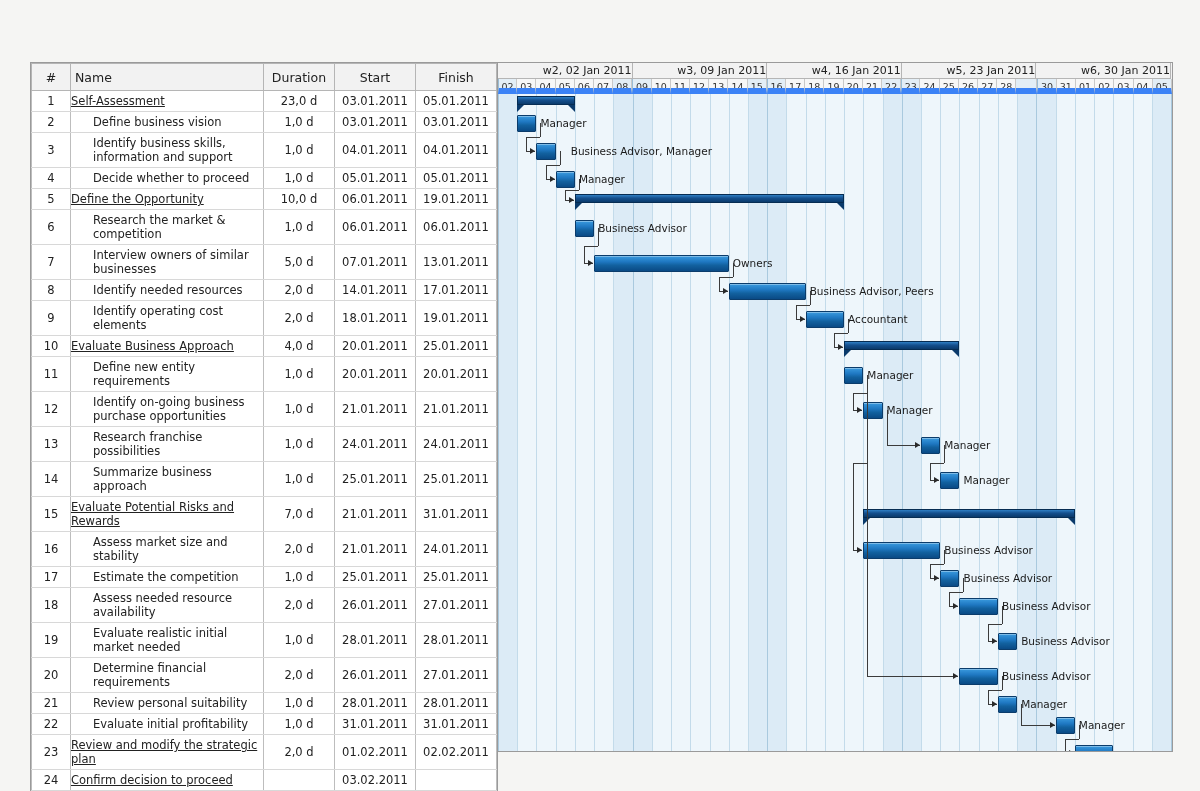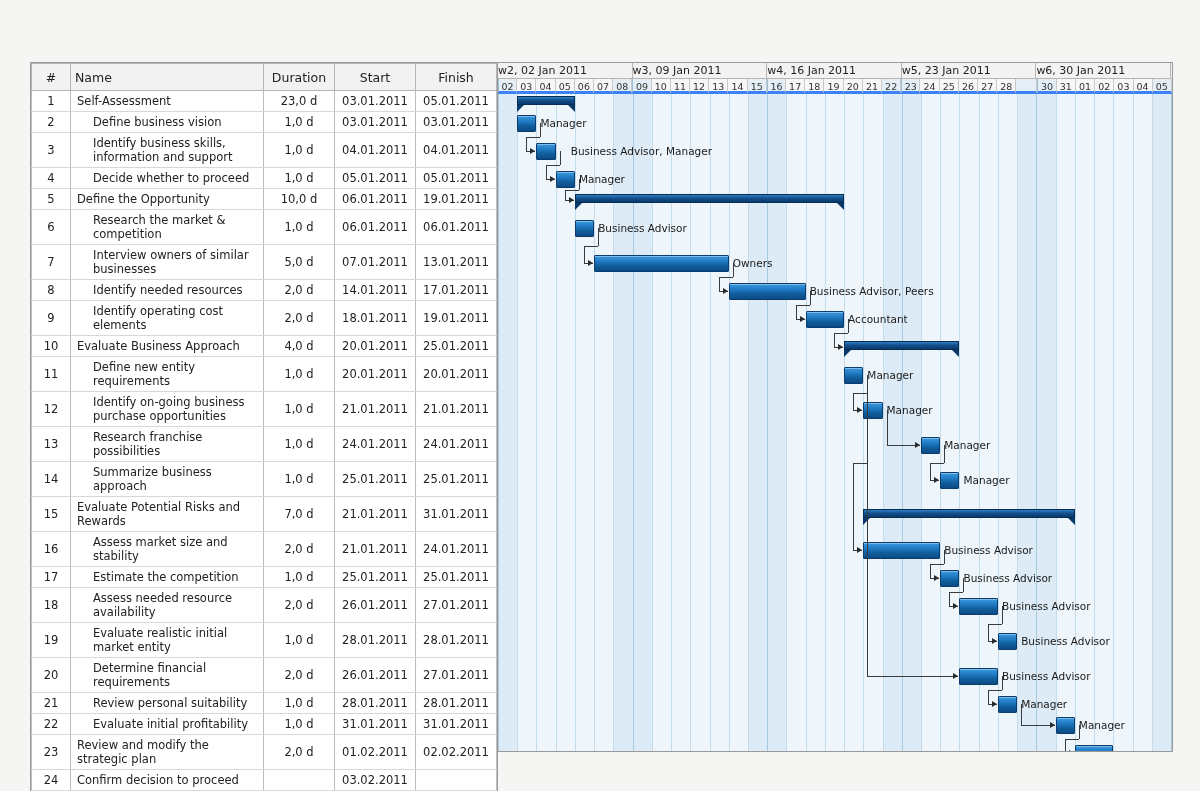--- a/index.html
+++ b/index.html
@@ -99,7 +99,7 @@
     border-right:1px solid #b5b5b5;
     border-bottom:1px solid #b5b5b5;
     font-size:11px;color:#222;
-    text-align:left;
+    text-align:right;
     line-height:16px;
     box-sizing:border-box;
     overflow:hidden;

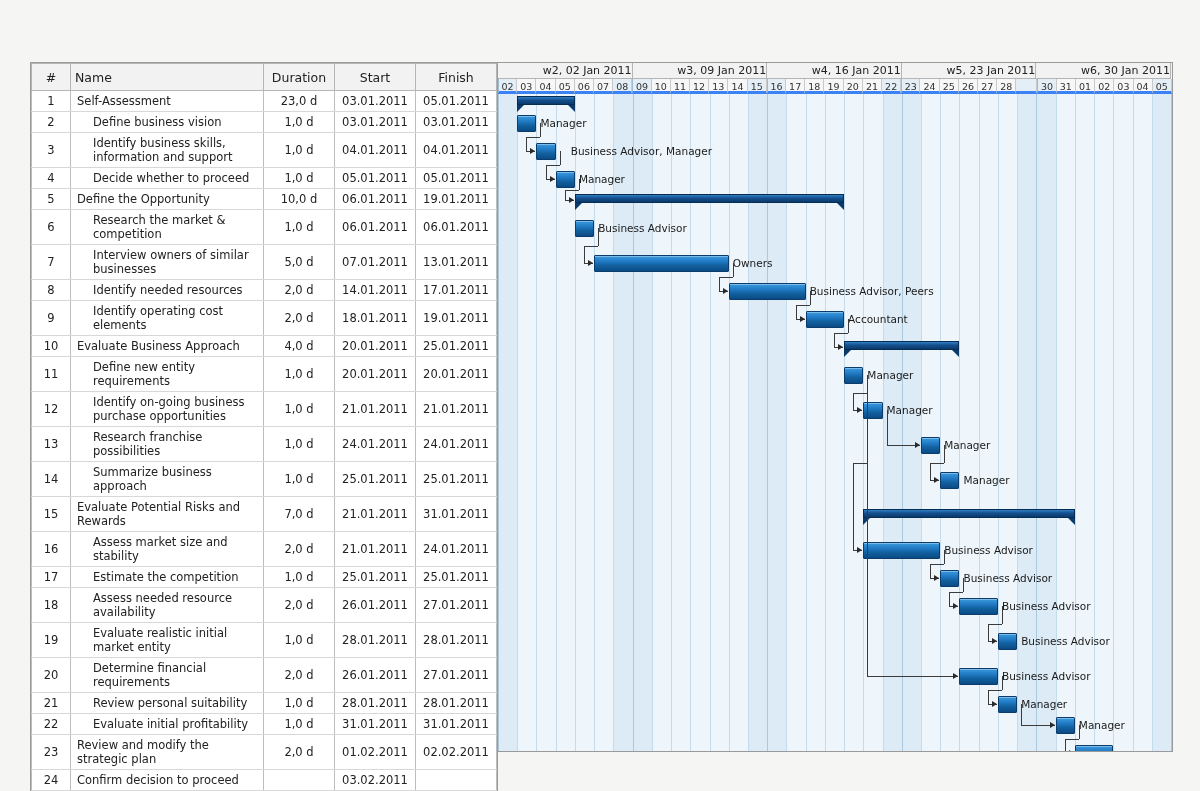--- a/index.html
+++ b/index.html
@@ -112,7 +112,7 @@
   }
   #dayrow .dy{
     border-right:1px solid #c9c9c9;
-    border-bottom:3px solid #3b82f6;
+    border-bottom:6px solid #3b82f6;
     font-size:9.5px;color:#333;
     text-align:center;
     line-height:15px;

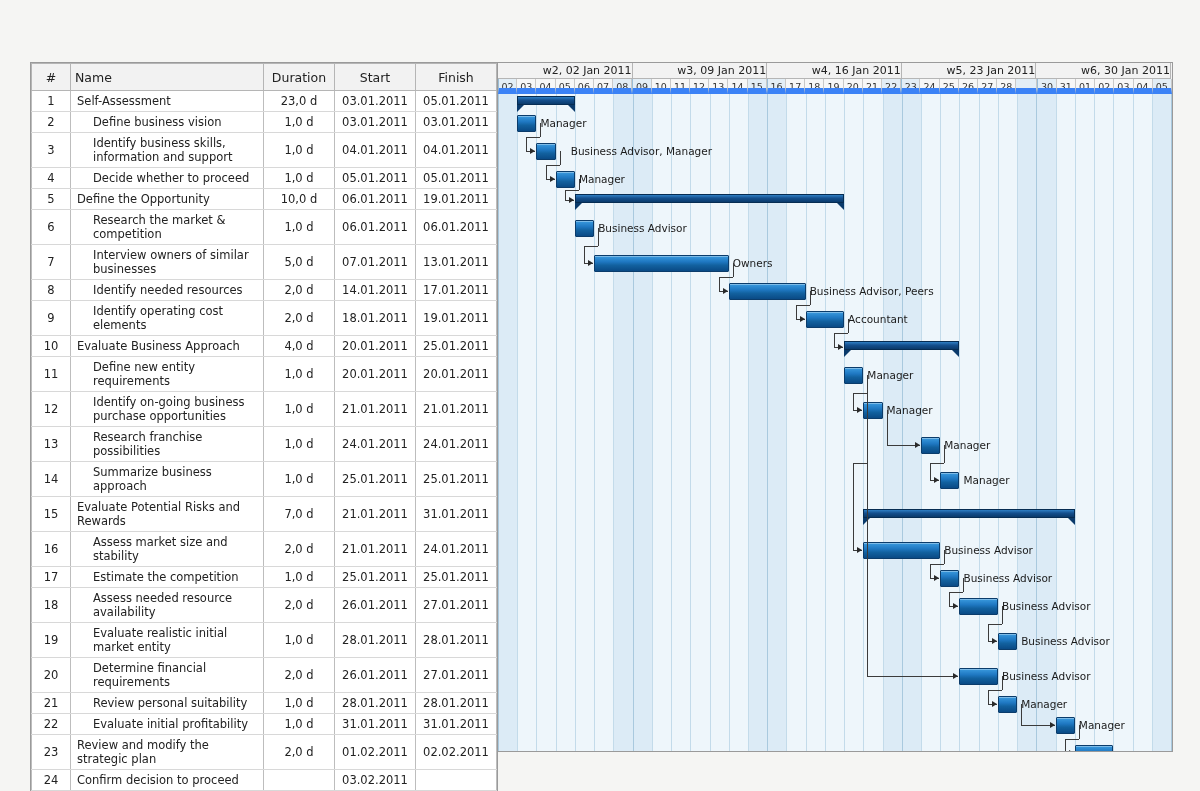--- a/index.html
+++ b/index.html
@@ -77,7 +77,7 @@
   .c-dur{width:62px;text-align:center;}
   .c-start{width:72px;text-align:center;}
   .c-fin{width:72px;text-align:center;}
-  td.c-name.lvl1{padding-left:6px;}
+  td.c-name.lvl1{padding-left:0;text-decoration:underline;}
   td.c-name.lvl2{padding-left:22px;}
 
   

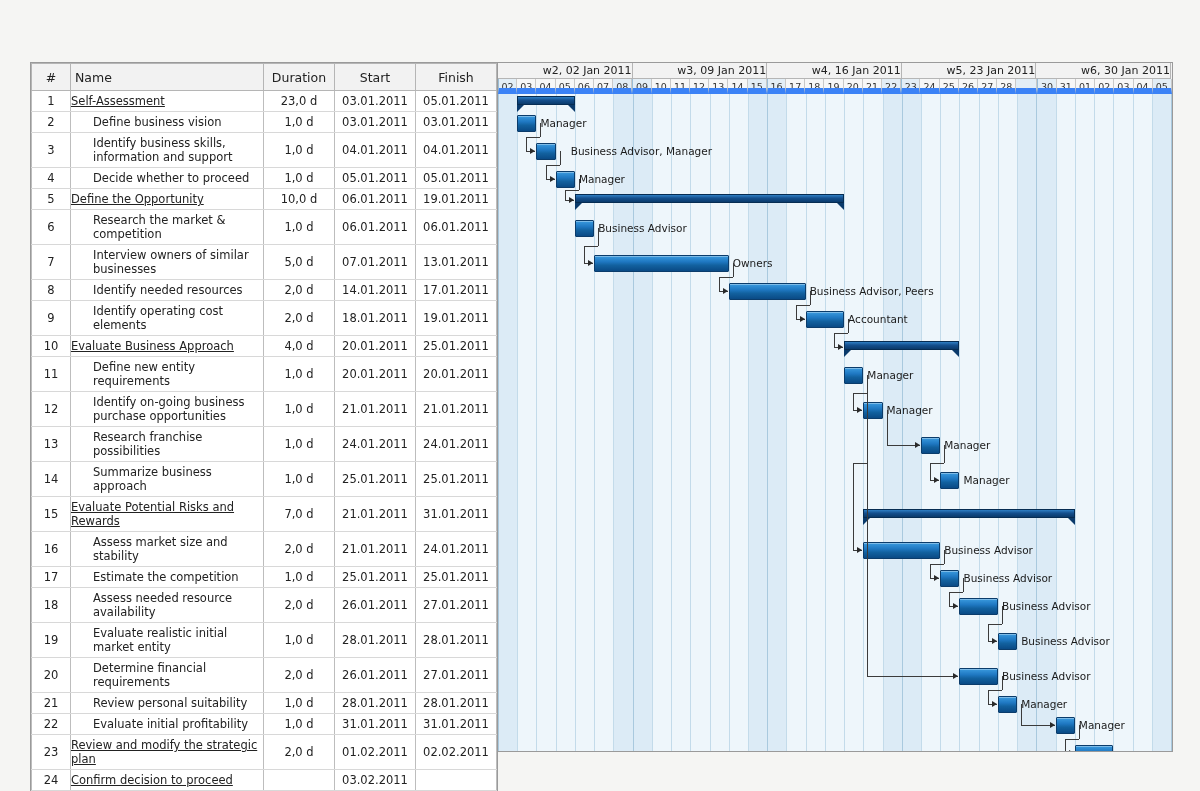--- a/index.html
+++ b/index.html
@@ -319,7 +319,7 @@
             </tr>
             <tr>
               <td class="c-num">19</td>
-              <td class="c-name lvl2">Evaluate realistic initial market entity</td>
+              <td class="c-name lvl2">Evaluate realistic initial market needed</td>
               <td class="c-dur">1,0 d</td>
               <td class="c-start">28.01.2011</td>
               <td class="c-fin">28.01.2011</td>

